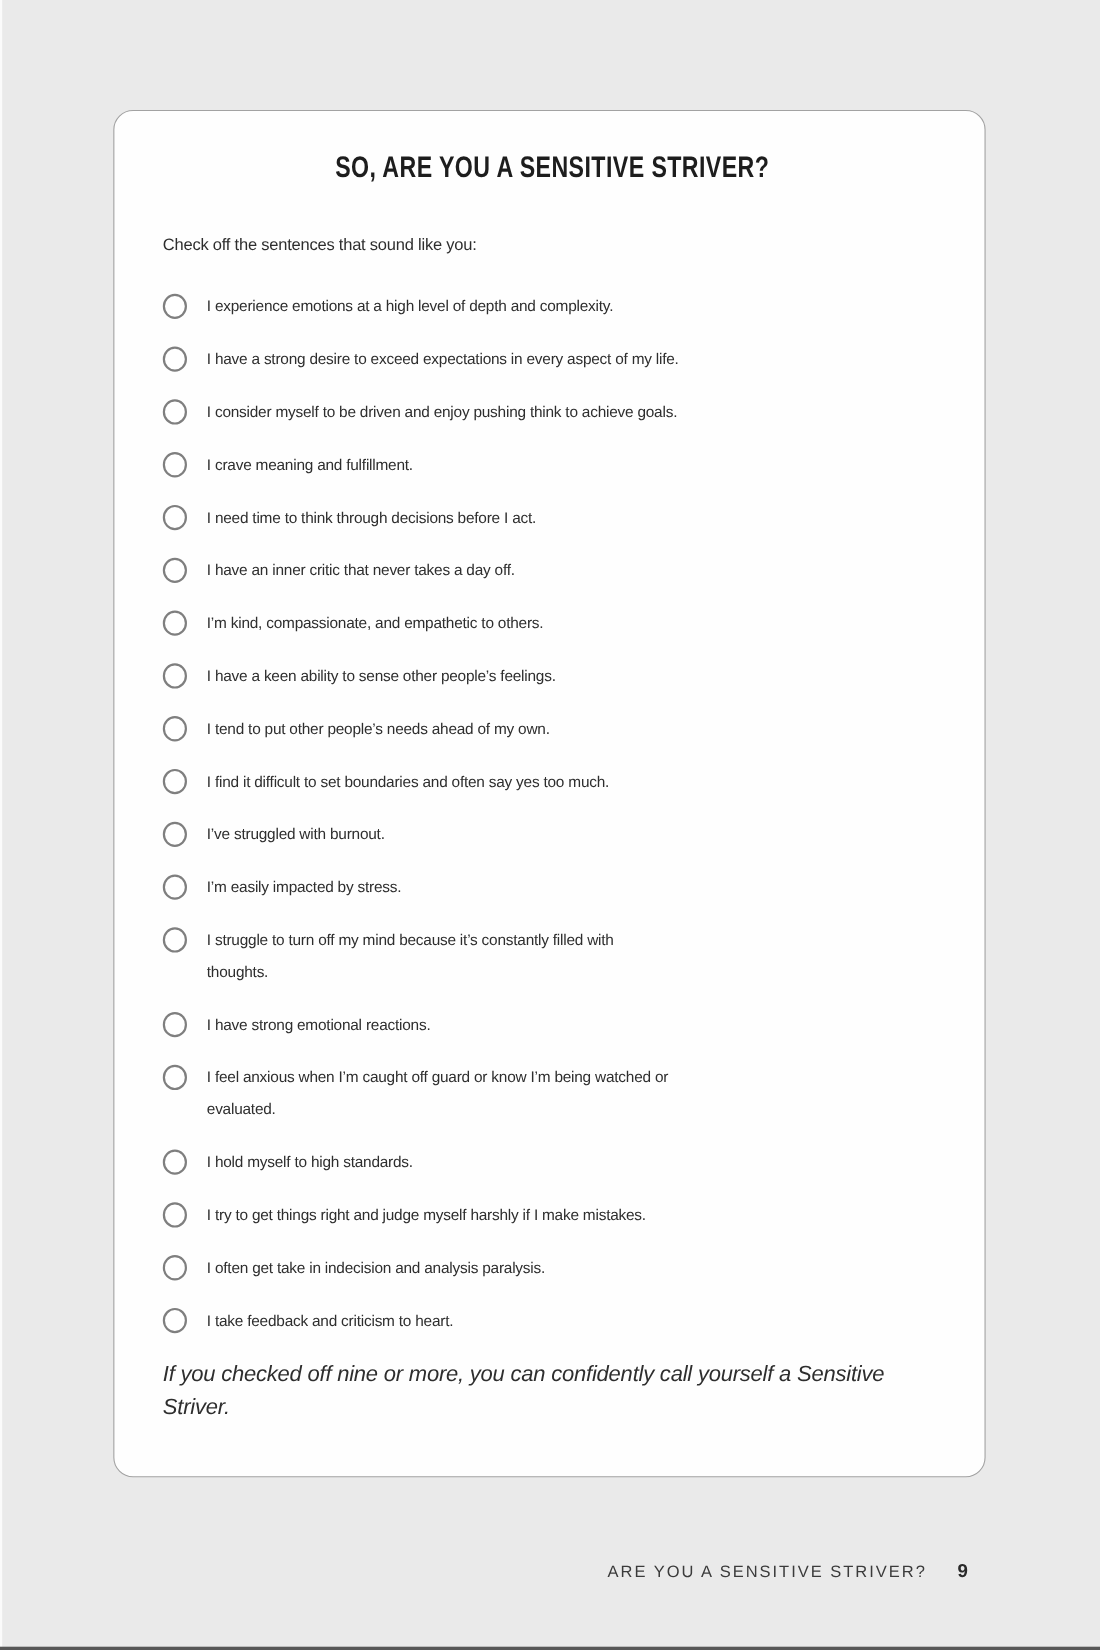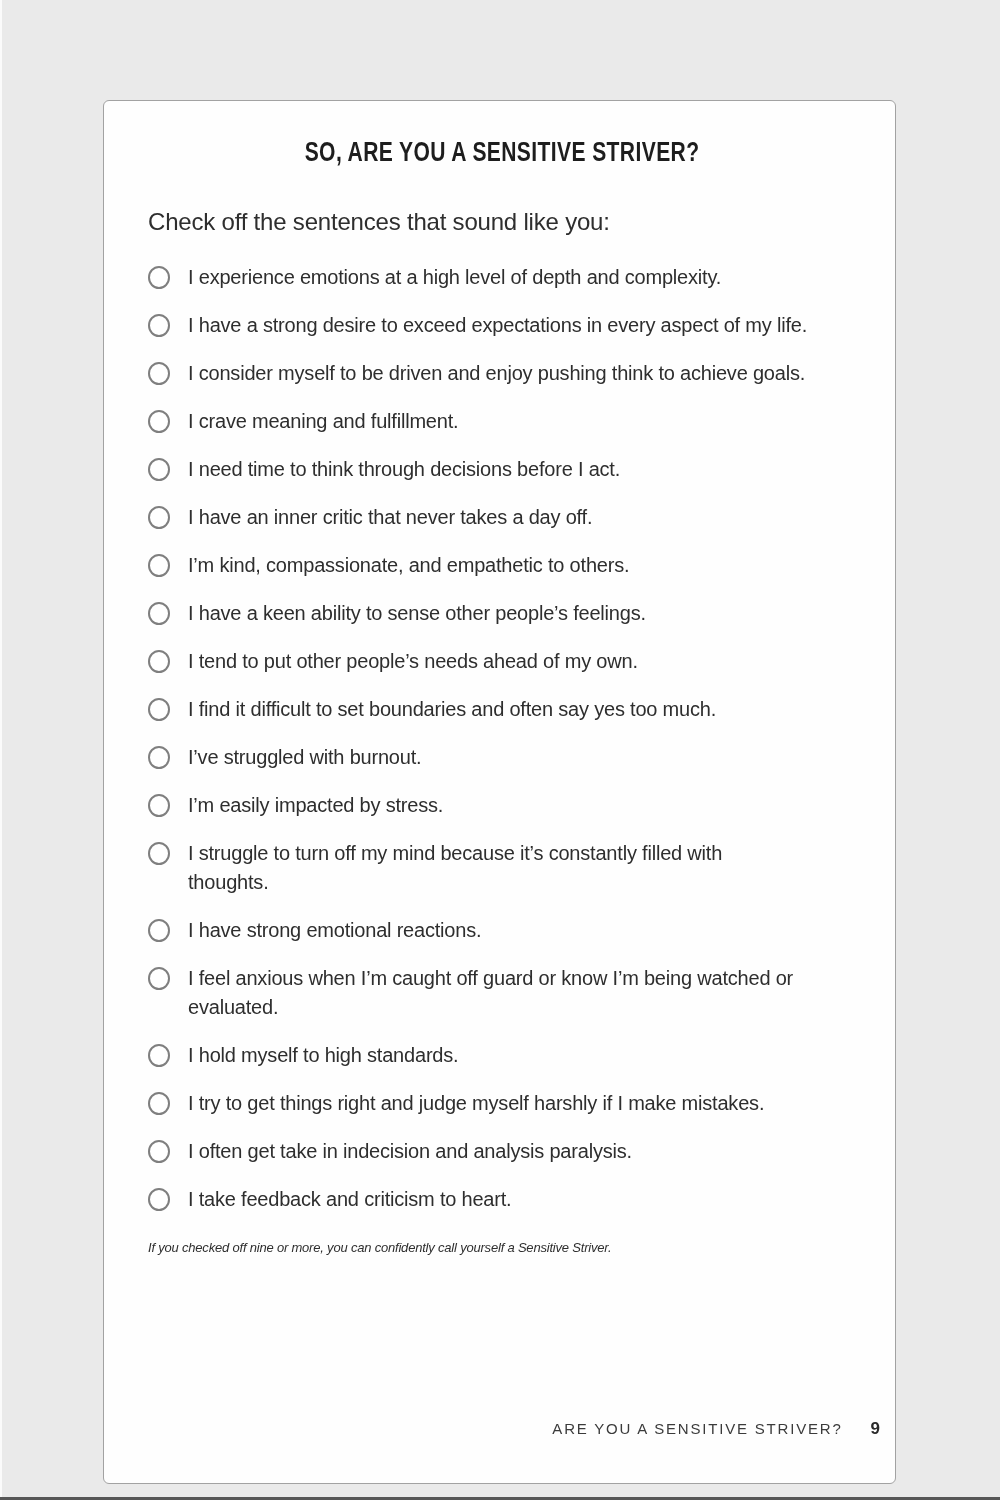--- a/index.html
+++ b/index.html
@@ -21,10 +21,10 @@
   .card {
     position: absolute;
     left: 103px; top: 100px;
-    width: 793px; height: 1384px;
+    width: 793px; height: 1243px;
     background: #fefefe;
     border: 1px solid #a2a2a2;
-    border-radius: 6px;
+    border-radius: 18px;
     padding: 36px 38px 0 44px;
   }
   .card-title {

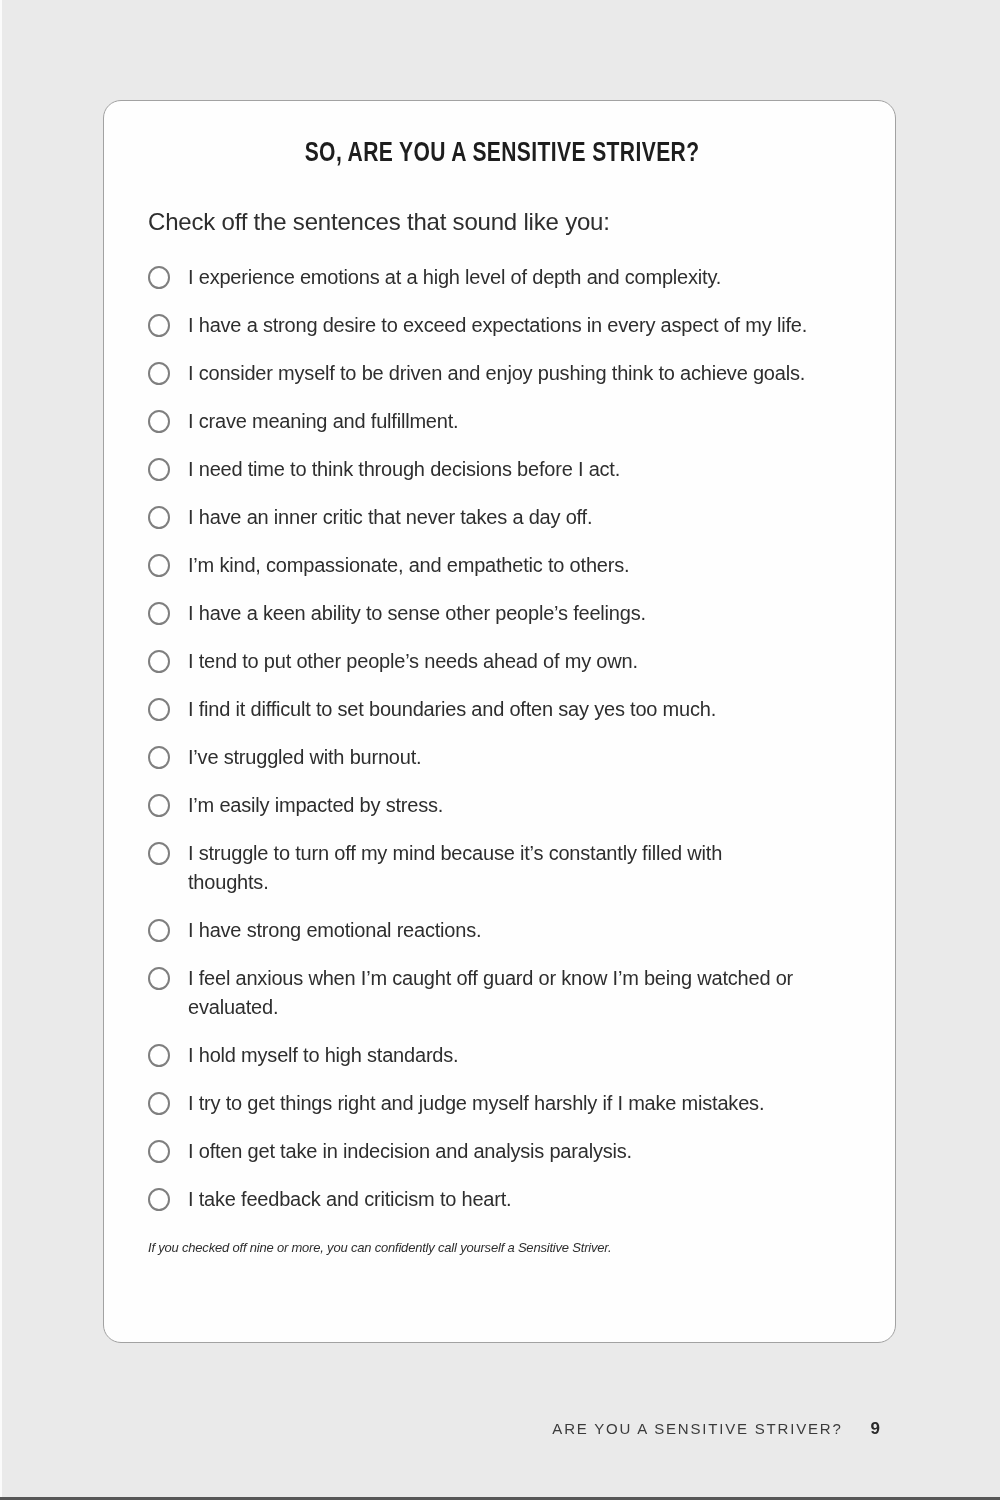--- a/index.html
+++ b/index.html
@@ -42,7 +42,7 @@
   }
   .intro {
     margin-top: 36px;
-    font-size: 24px;
+    font-size: 15px;
     letter-spacing: -0.2px;
     color: #2e2e2e;
     line-height: 29px;

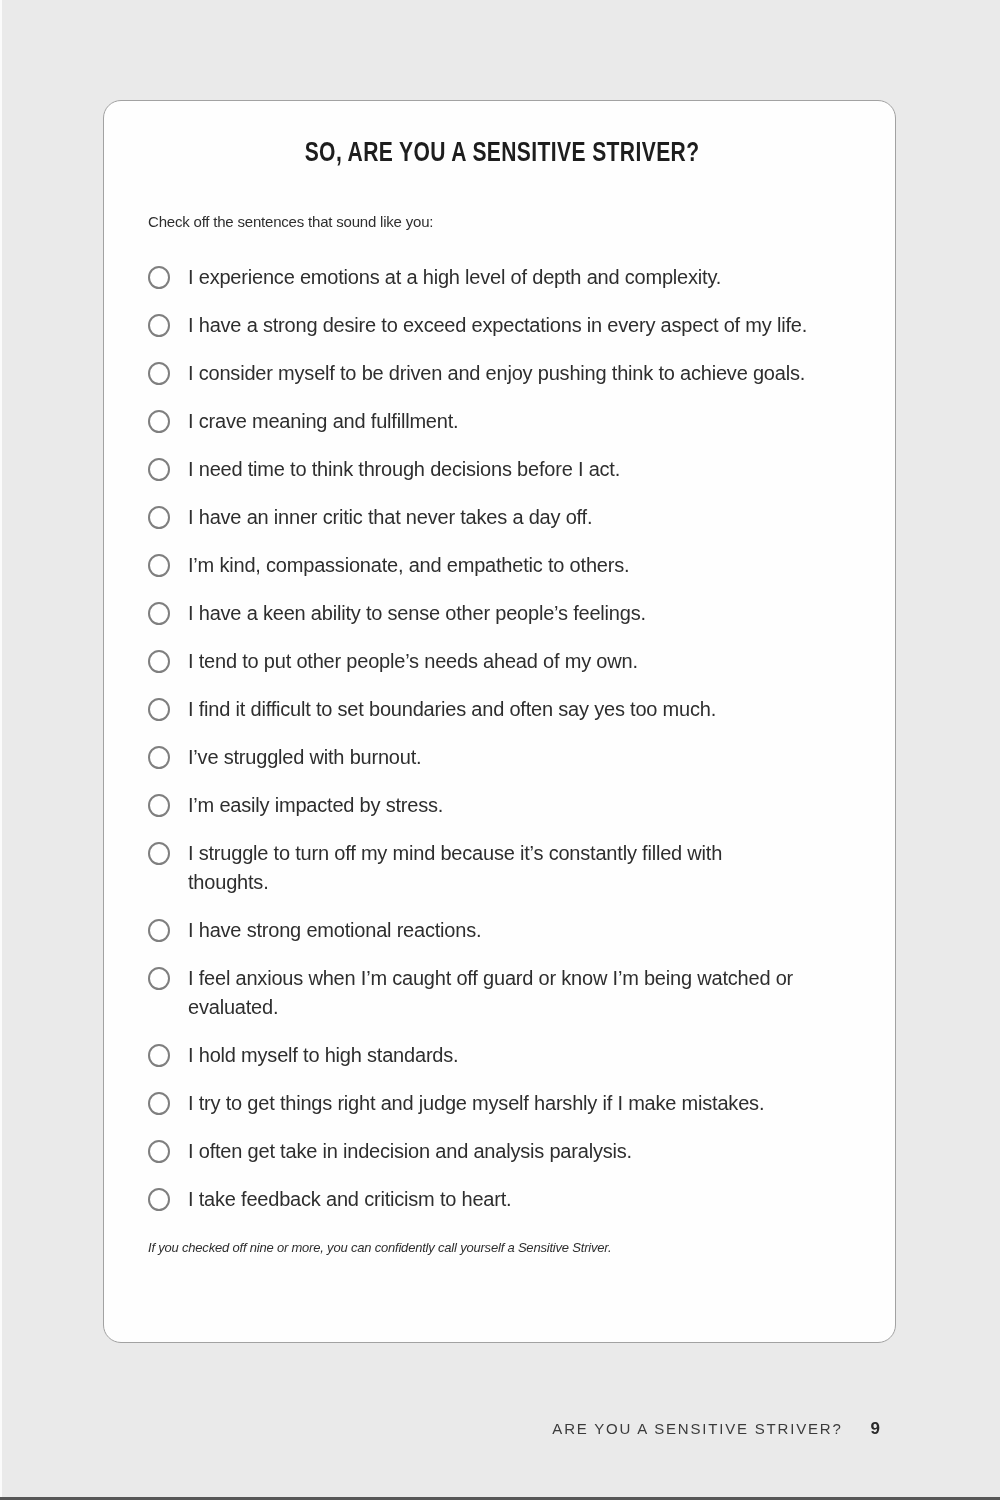--- a/index.html
+++ b/index.html
@@ -65,7 +65,7 @@
   .item-text {
     flex: 1;
     margin-left: 18px;
-    font-size: 20px;
+    font-size: 14px;
     line-height: 29px;
     letter-spacing: -0.2px;
     color: #2e2e2e;

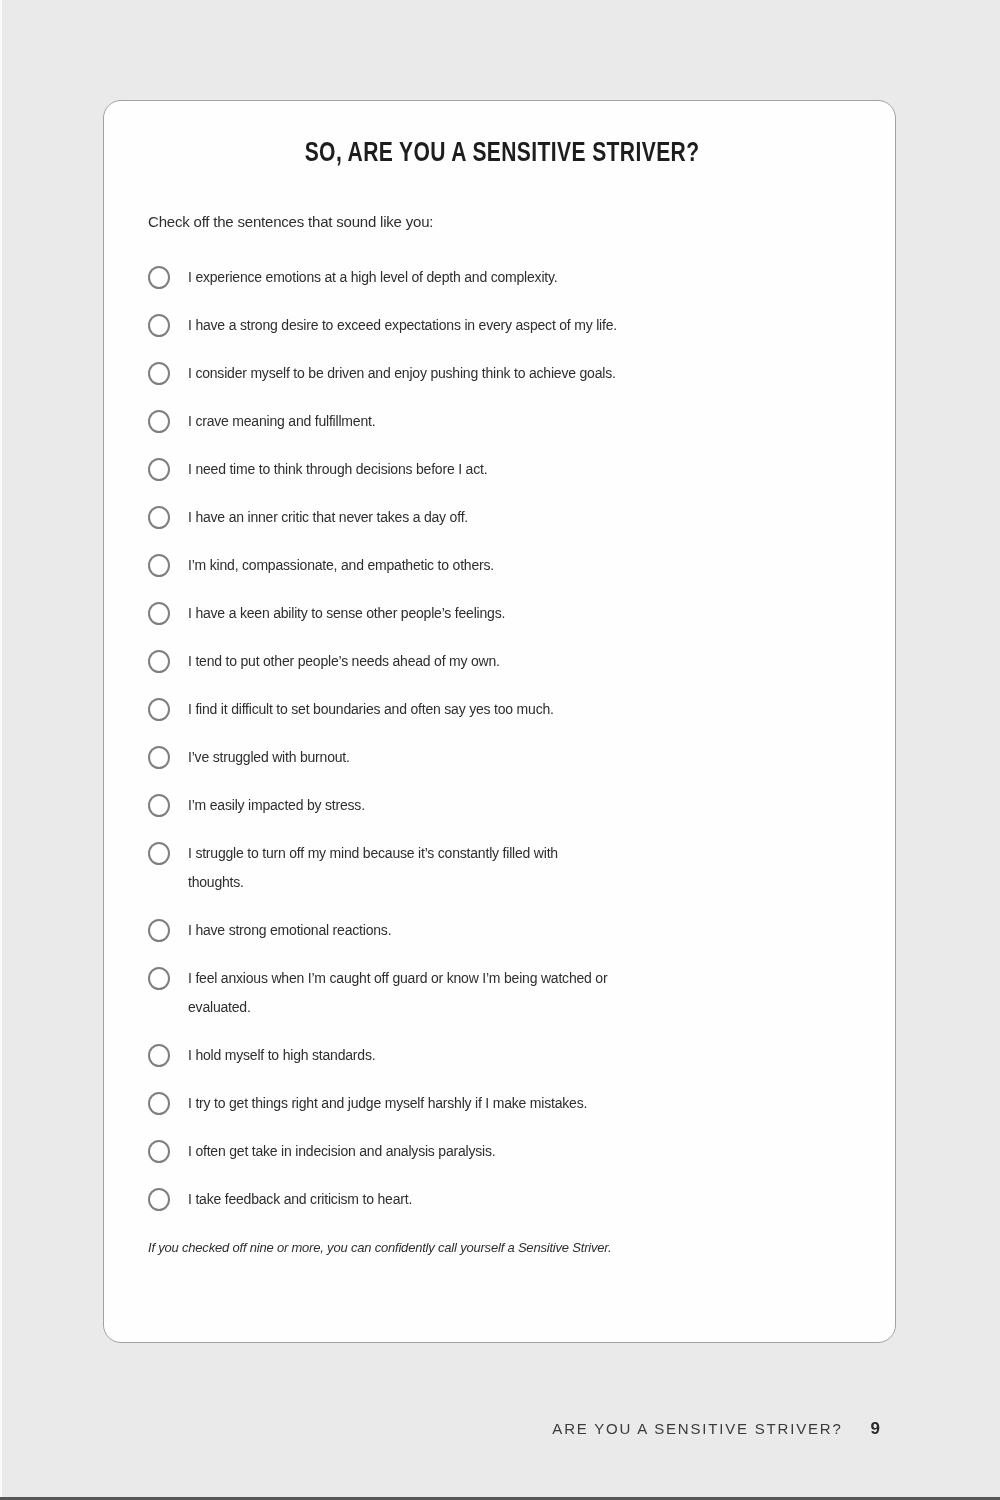--- a/index.html
+++ b/index.html
@@ -73,7 +73,7 @@
   }
   .note {
     margin-top: 0;
-    font-size: 13px;
+    font-size: 20px;
     font-style: italic;
     line-height: 30px;
     letter-spacing: -0.2px;

